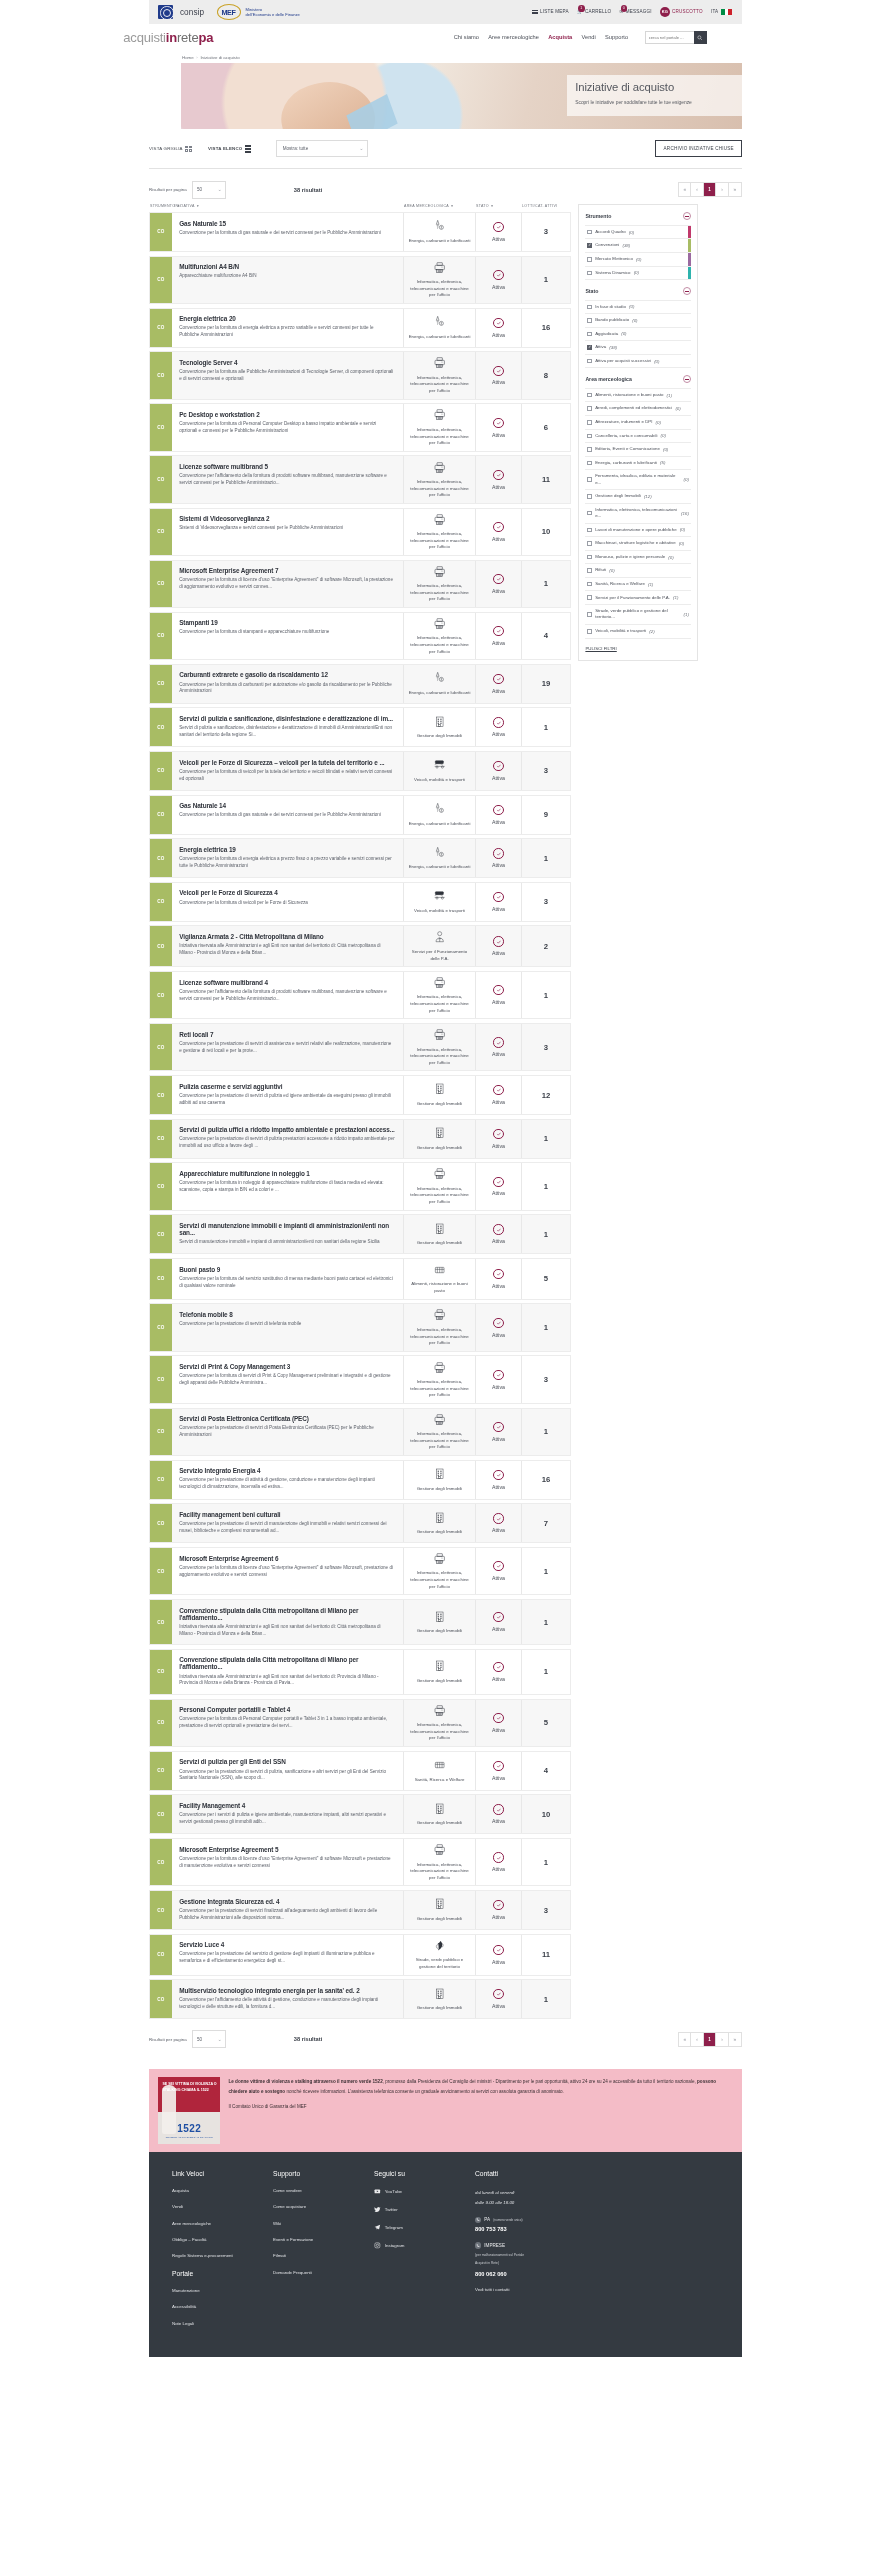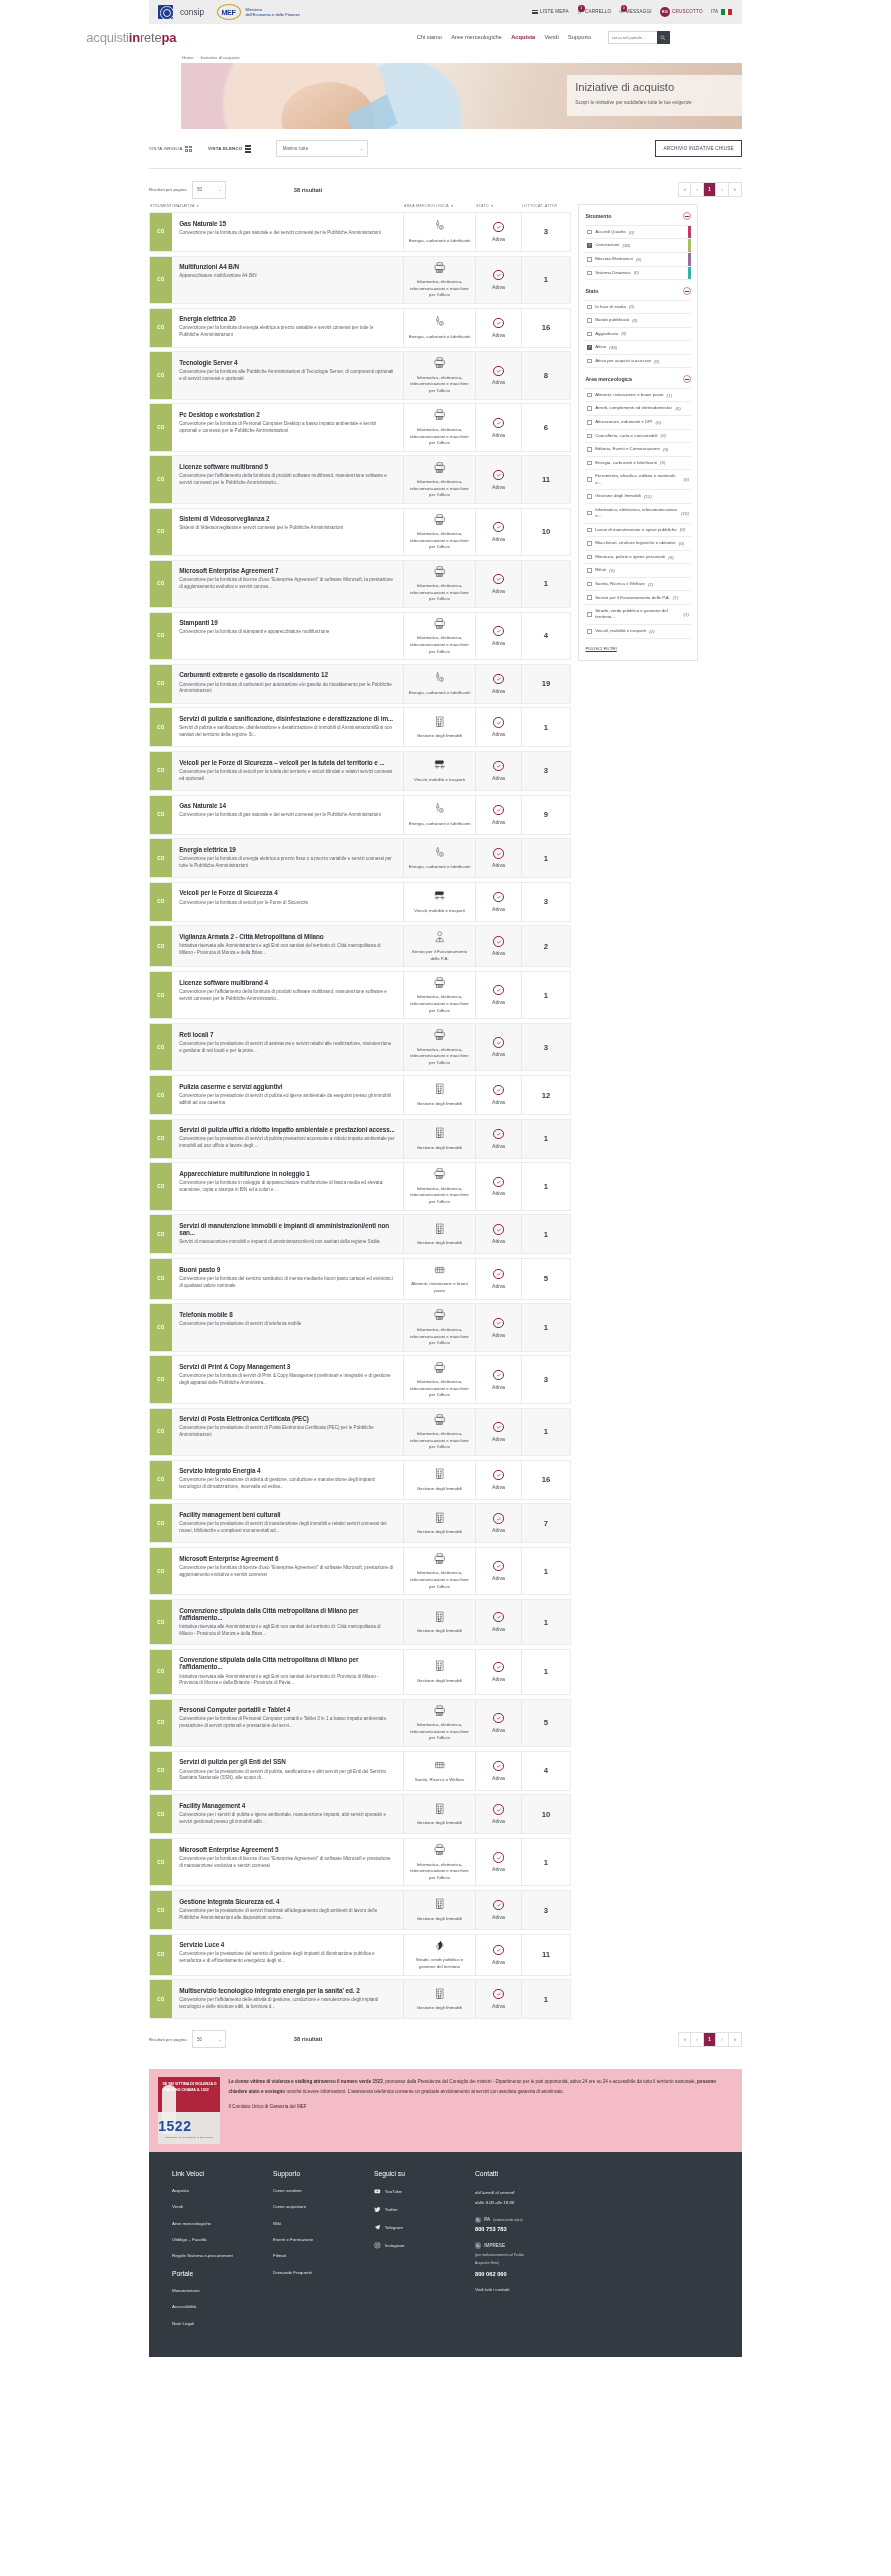--- a/index.html
+++ b/index.html
@@ -76,7 +76,7 @@
 
   
   .navrow {
-    margin: 0 77px; width: 593px;
+    margin: 0 114px; width: 593px;
     height: 27px; display: flex; align-items: center;
     background: #fff;
   }

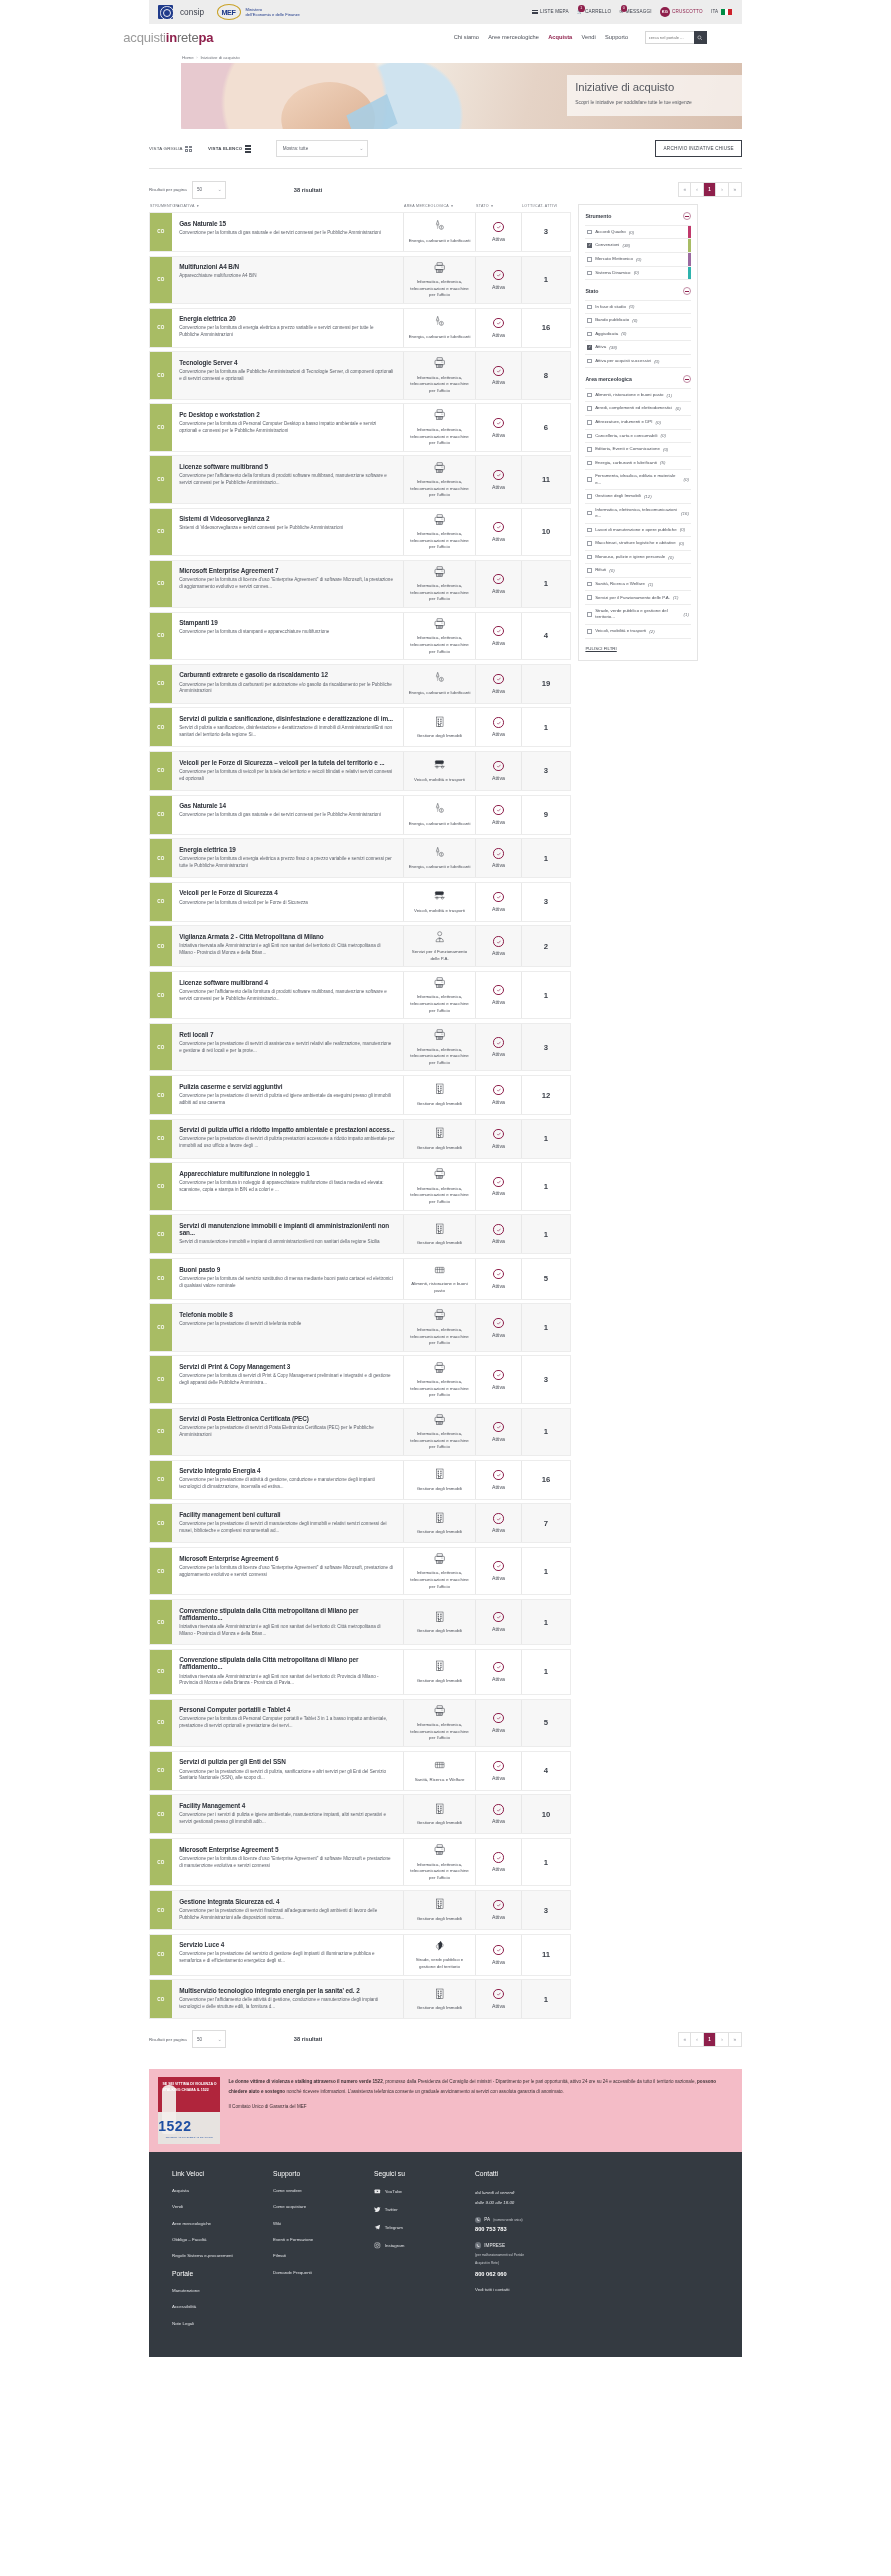--- a/index.html
+++ b/index.html
@@ -270,8 +270,8 @@
     background: #f3efec; border-radius: 6.2px 6.2px 2.1px 2.1px; opacity: .92;
   }
   .pink-img .num {
-    position: absolute; bottom: 10.3px; left: 0; right: 0; 
-    color: #1f4fa3; font-size: 14px; font-weight: bold; letter-spacing: 0.5px; margin-top: 20px;
+    position: absolute; bottom: 10.3px; left: 0; right: 0; text-align: center;
+    color: #1f4fa3; font-size: 10px; font-weight: bold; letter-spacing: 0.5px; margin-top: 20px;
   }
   .pink-img .sub {
     position: absolute; bottom: 5.7px; left: 0; right: 0; text-align: center;

